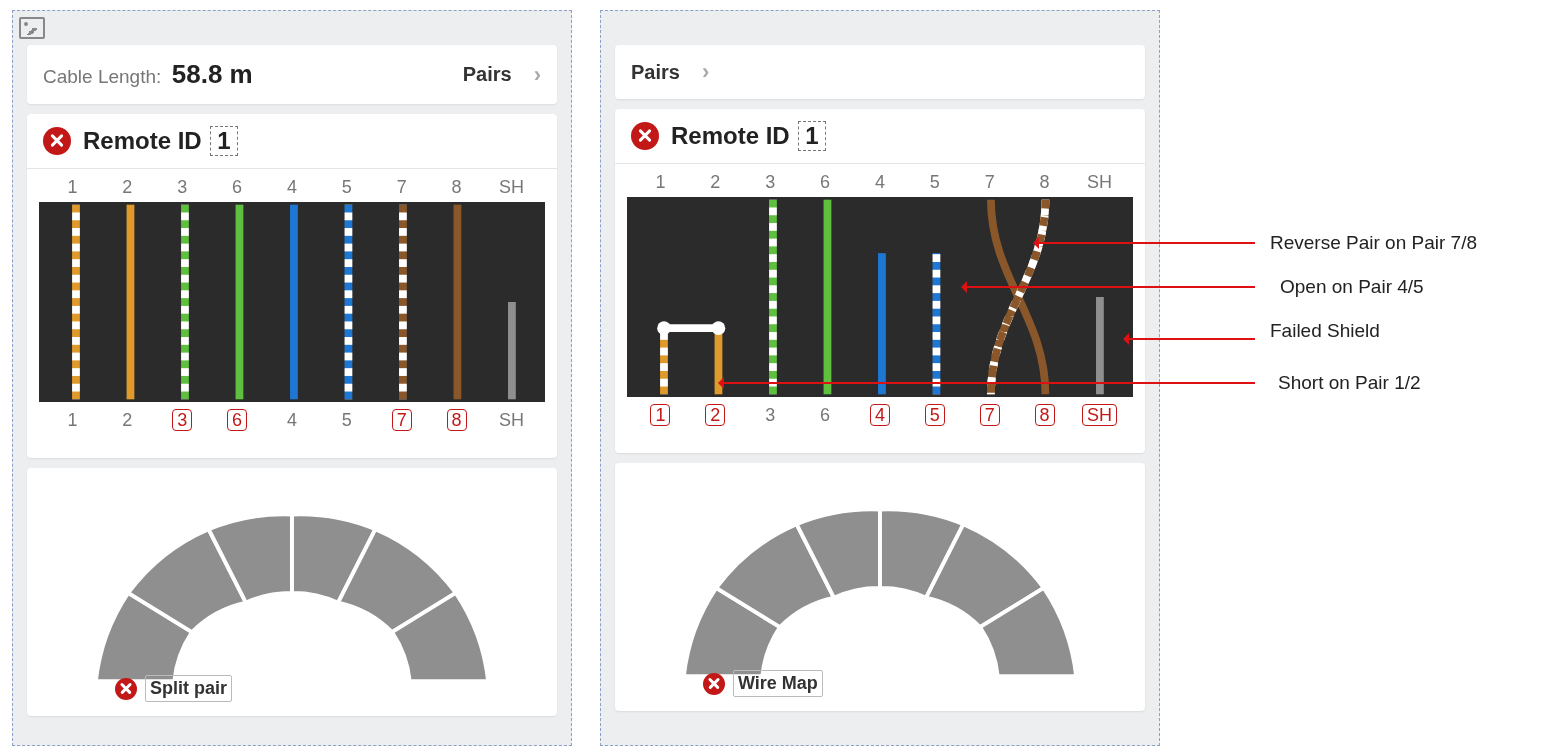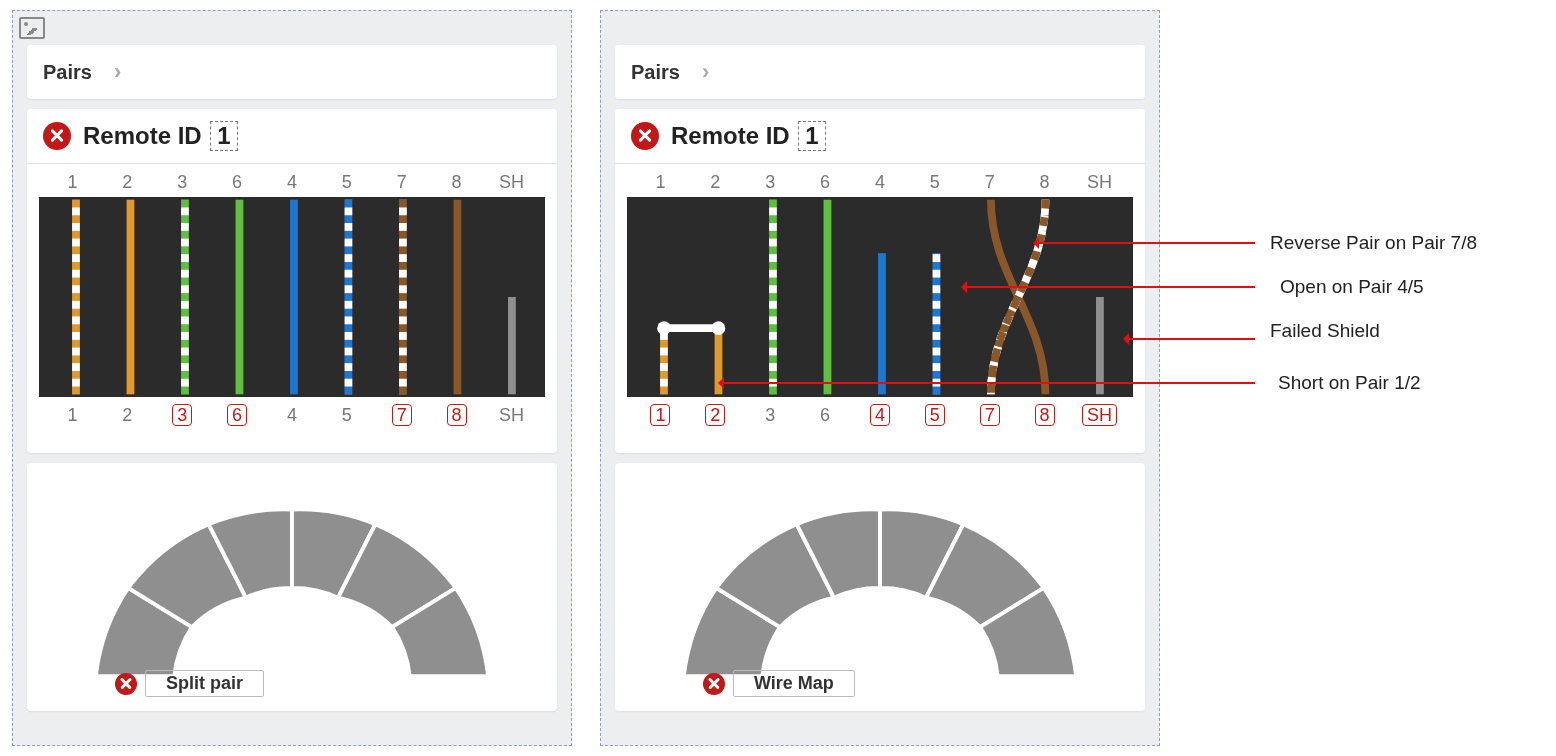--- a/index.html
+++ b/index.html
@@ -47,6 +47,10 @@
     <span class="img-ico"></span>
 
     <div class="card length-card">
+      <div>
+        <span class="length-label">Cable Length:</span>
+        <span class="length-val">58.8 m</span>
+      </div>
       <div class="pairs-btn">
         <span>Pairs</span>
         <span class="chev">›</span>

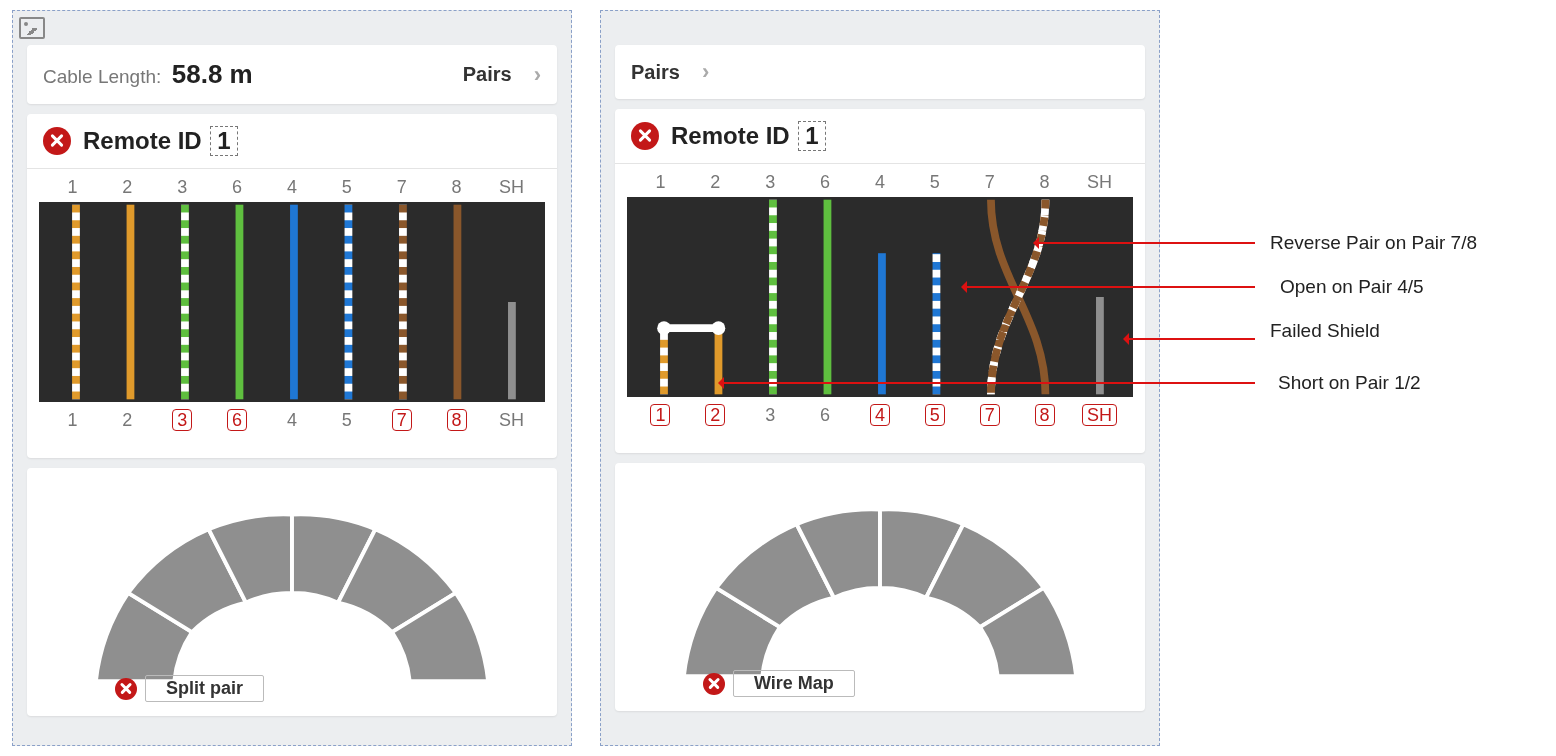--- a/index.html
+++ b/index.html
@@ -32,7 +32,7 @@
   .gauge-label{position:absolute;bottom:14px;left:88px;display:flex;align-items:center;gap:8px}
   .gauge-label .x-badge{width:22px;height:22px}
   .gauge-label .x-badge:before,.gauge-label .x-badge:after{left:4px;top:9px;width:14px;height:2.5px}
-  .gauge-label .txt{border:1px solid #bbb;border-radius:2px;padding:2px 20px;font-weight:700;font-size:18px}
+  .gauge-label .txt{border:1px solid #bbb;border-radius:2px;padding:2px 4px;font-weight:700;font-size:18px}
   .annots{position:absolute;left:1180px;top:220px;font-size:19px;color:#222}
   .annots div{position:absolute;white-space:nowrap}
   .arrow{position:absolute;height:2px;background:#d11}

